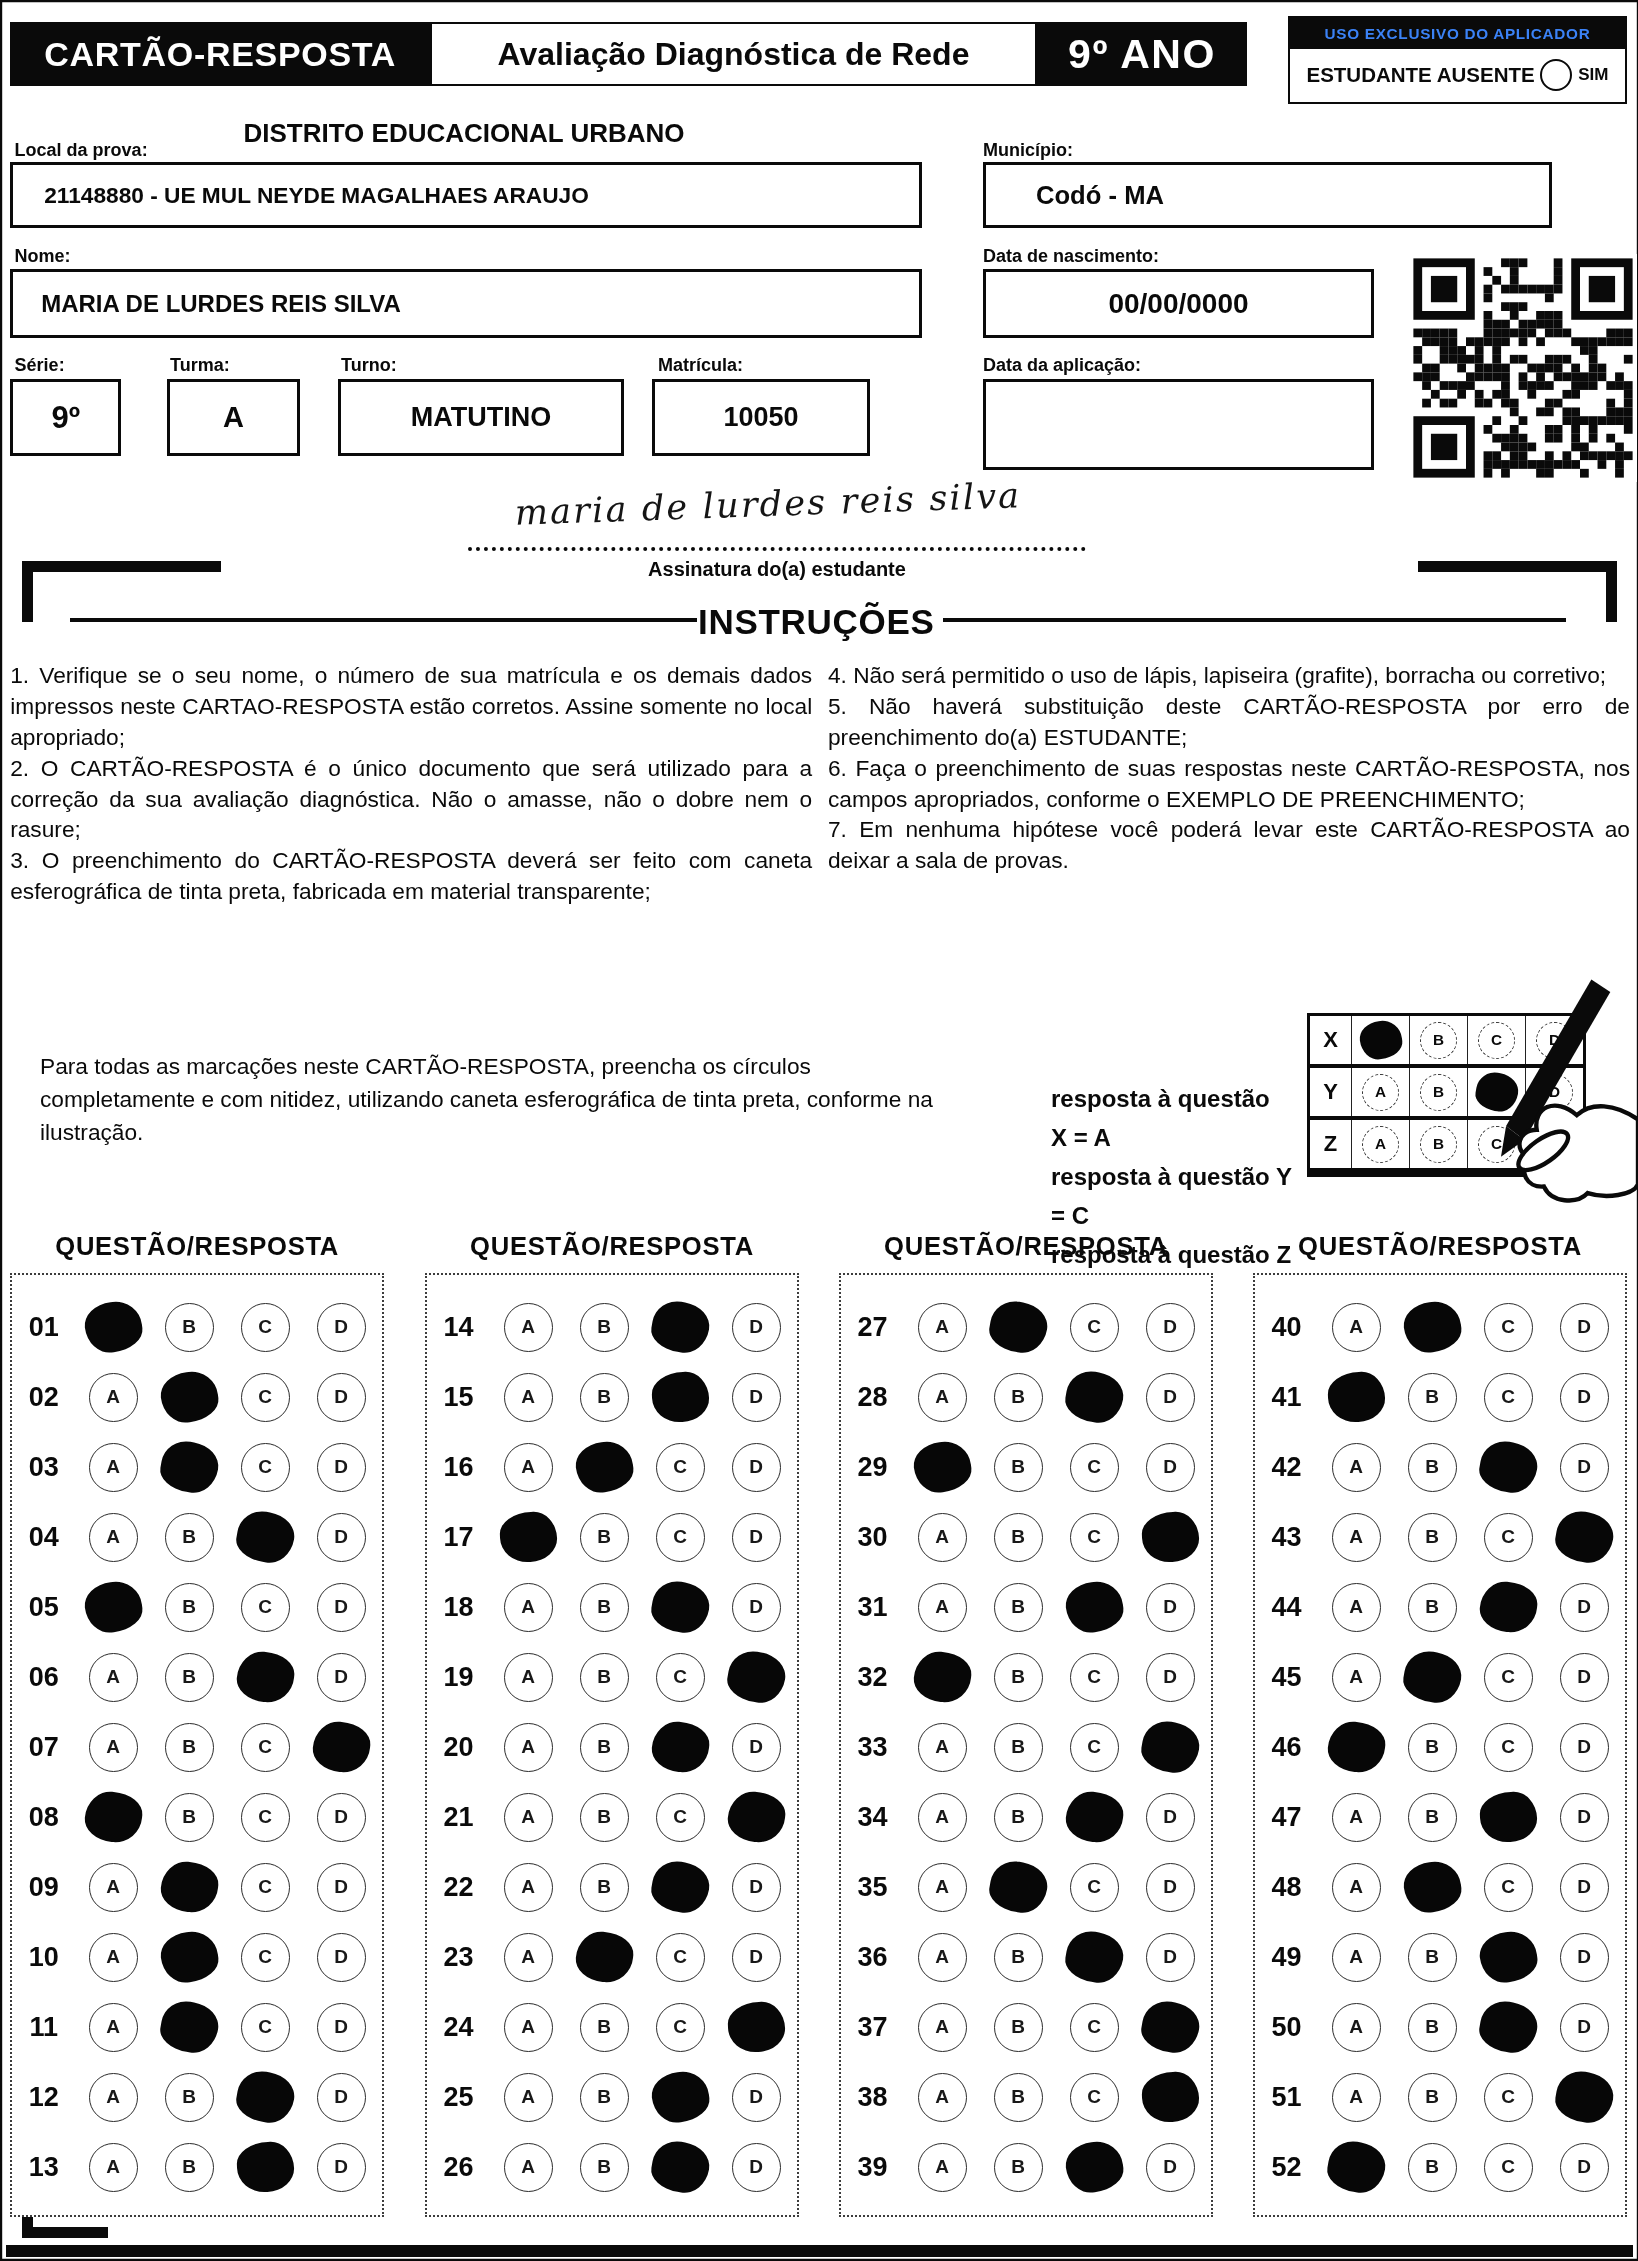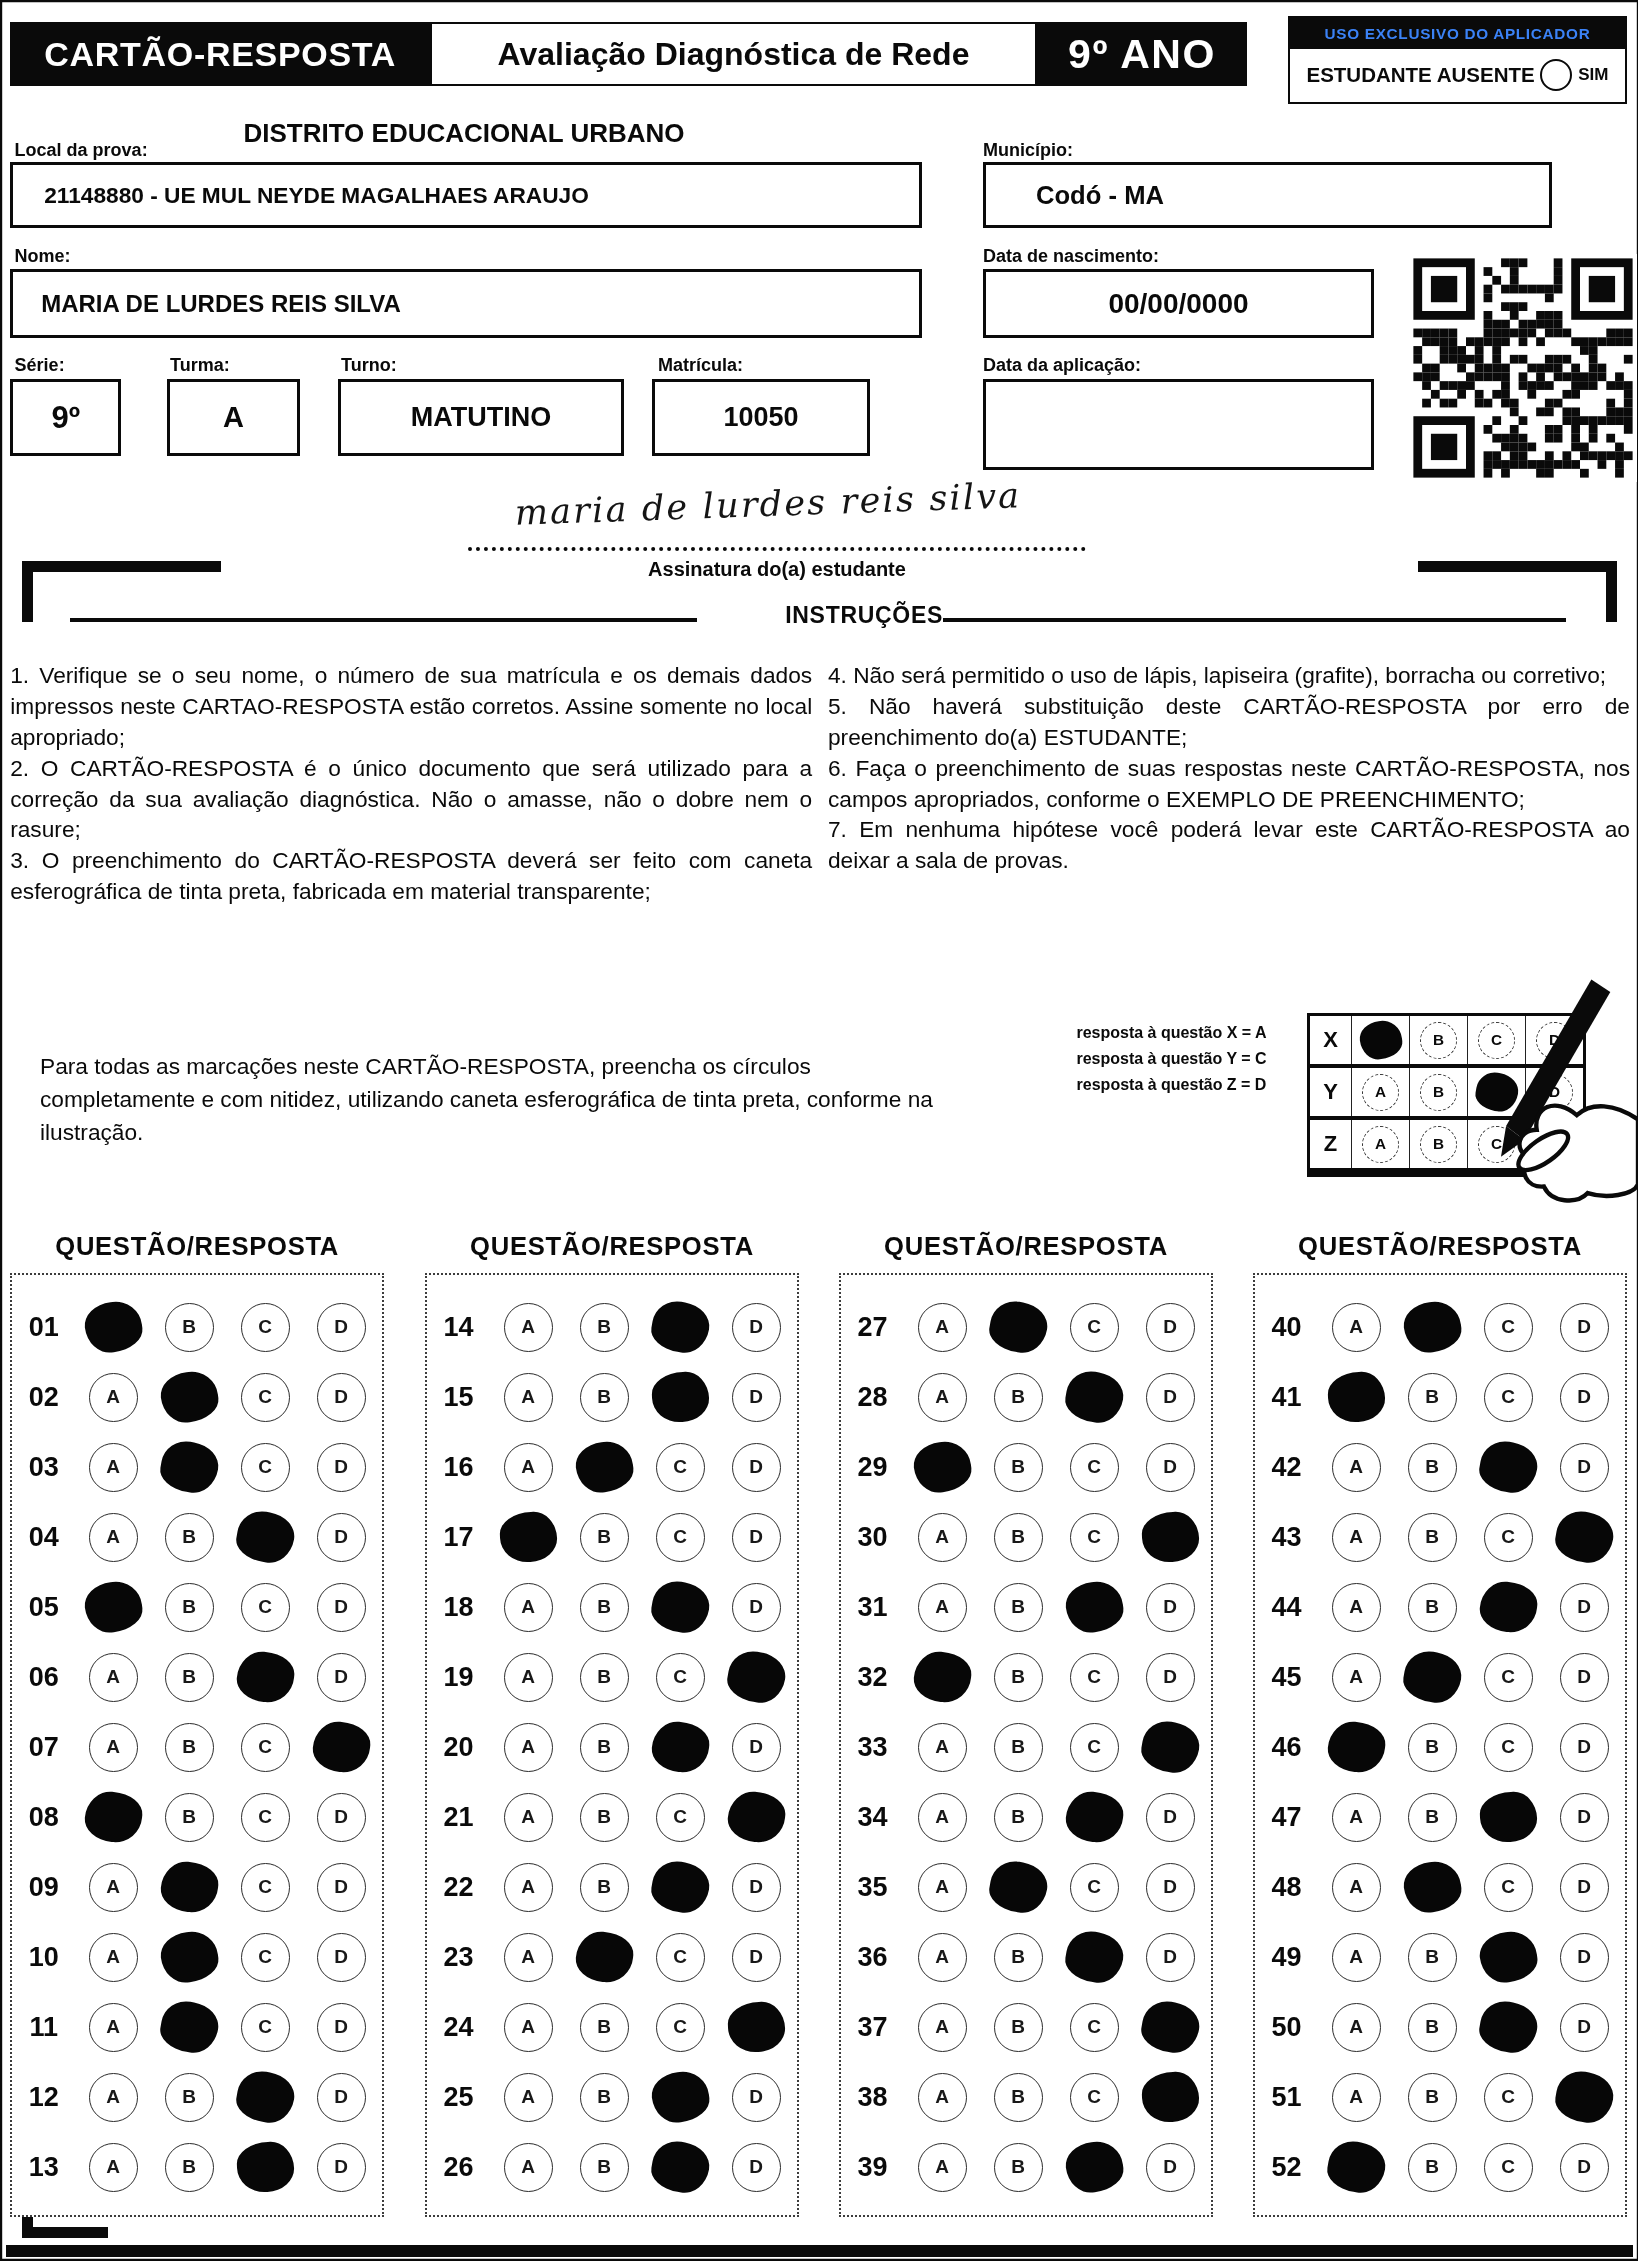--- a/index.html
+++ b/index.html
@@ -32,7 +32,7 @@
   .cm{background:#0a0a0a;position:absolute;}
   
   .ins-line{position:absolute;top:618px;height:4.4px;background:#0a0a0a;}
-  #ins-title{left:698px;top:602px;width:245px;text-align:right;font-size:23px;font-weight:bold;letter-spacing:0.7px;}
+  #ins-title{left:698px;top:602px;width:245px;text-align:left;font-size:35px;font-weight:bold;letter-spacing:0.7px;}
   .ins-col{position:absolute;top:660px;width:802px;}
   .ins-col p{margin:0;font-size:22.7px;line-height:1.36;text-align:justify;}
   

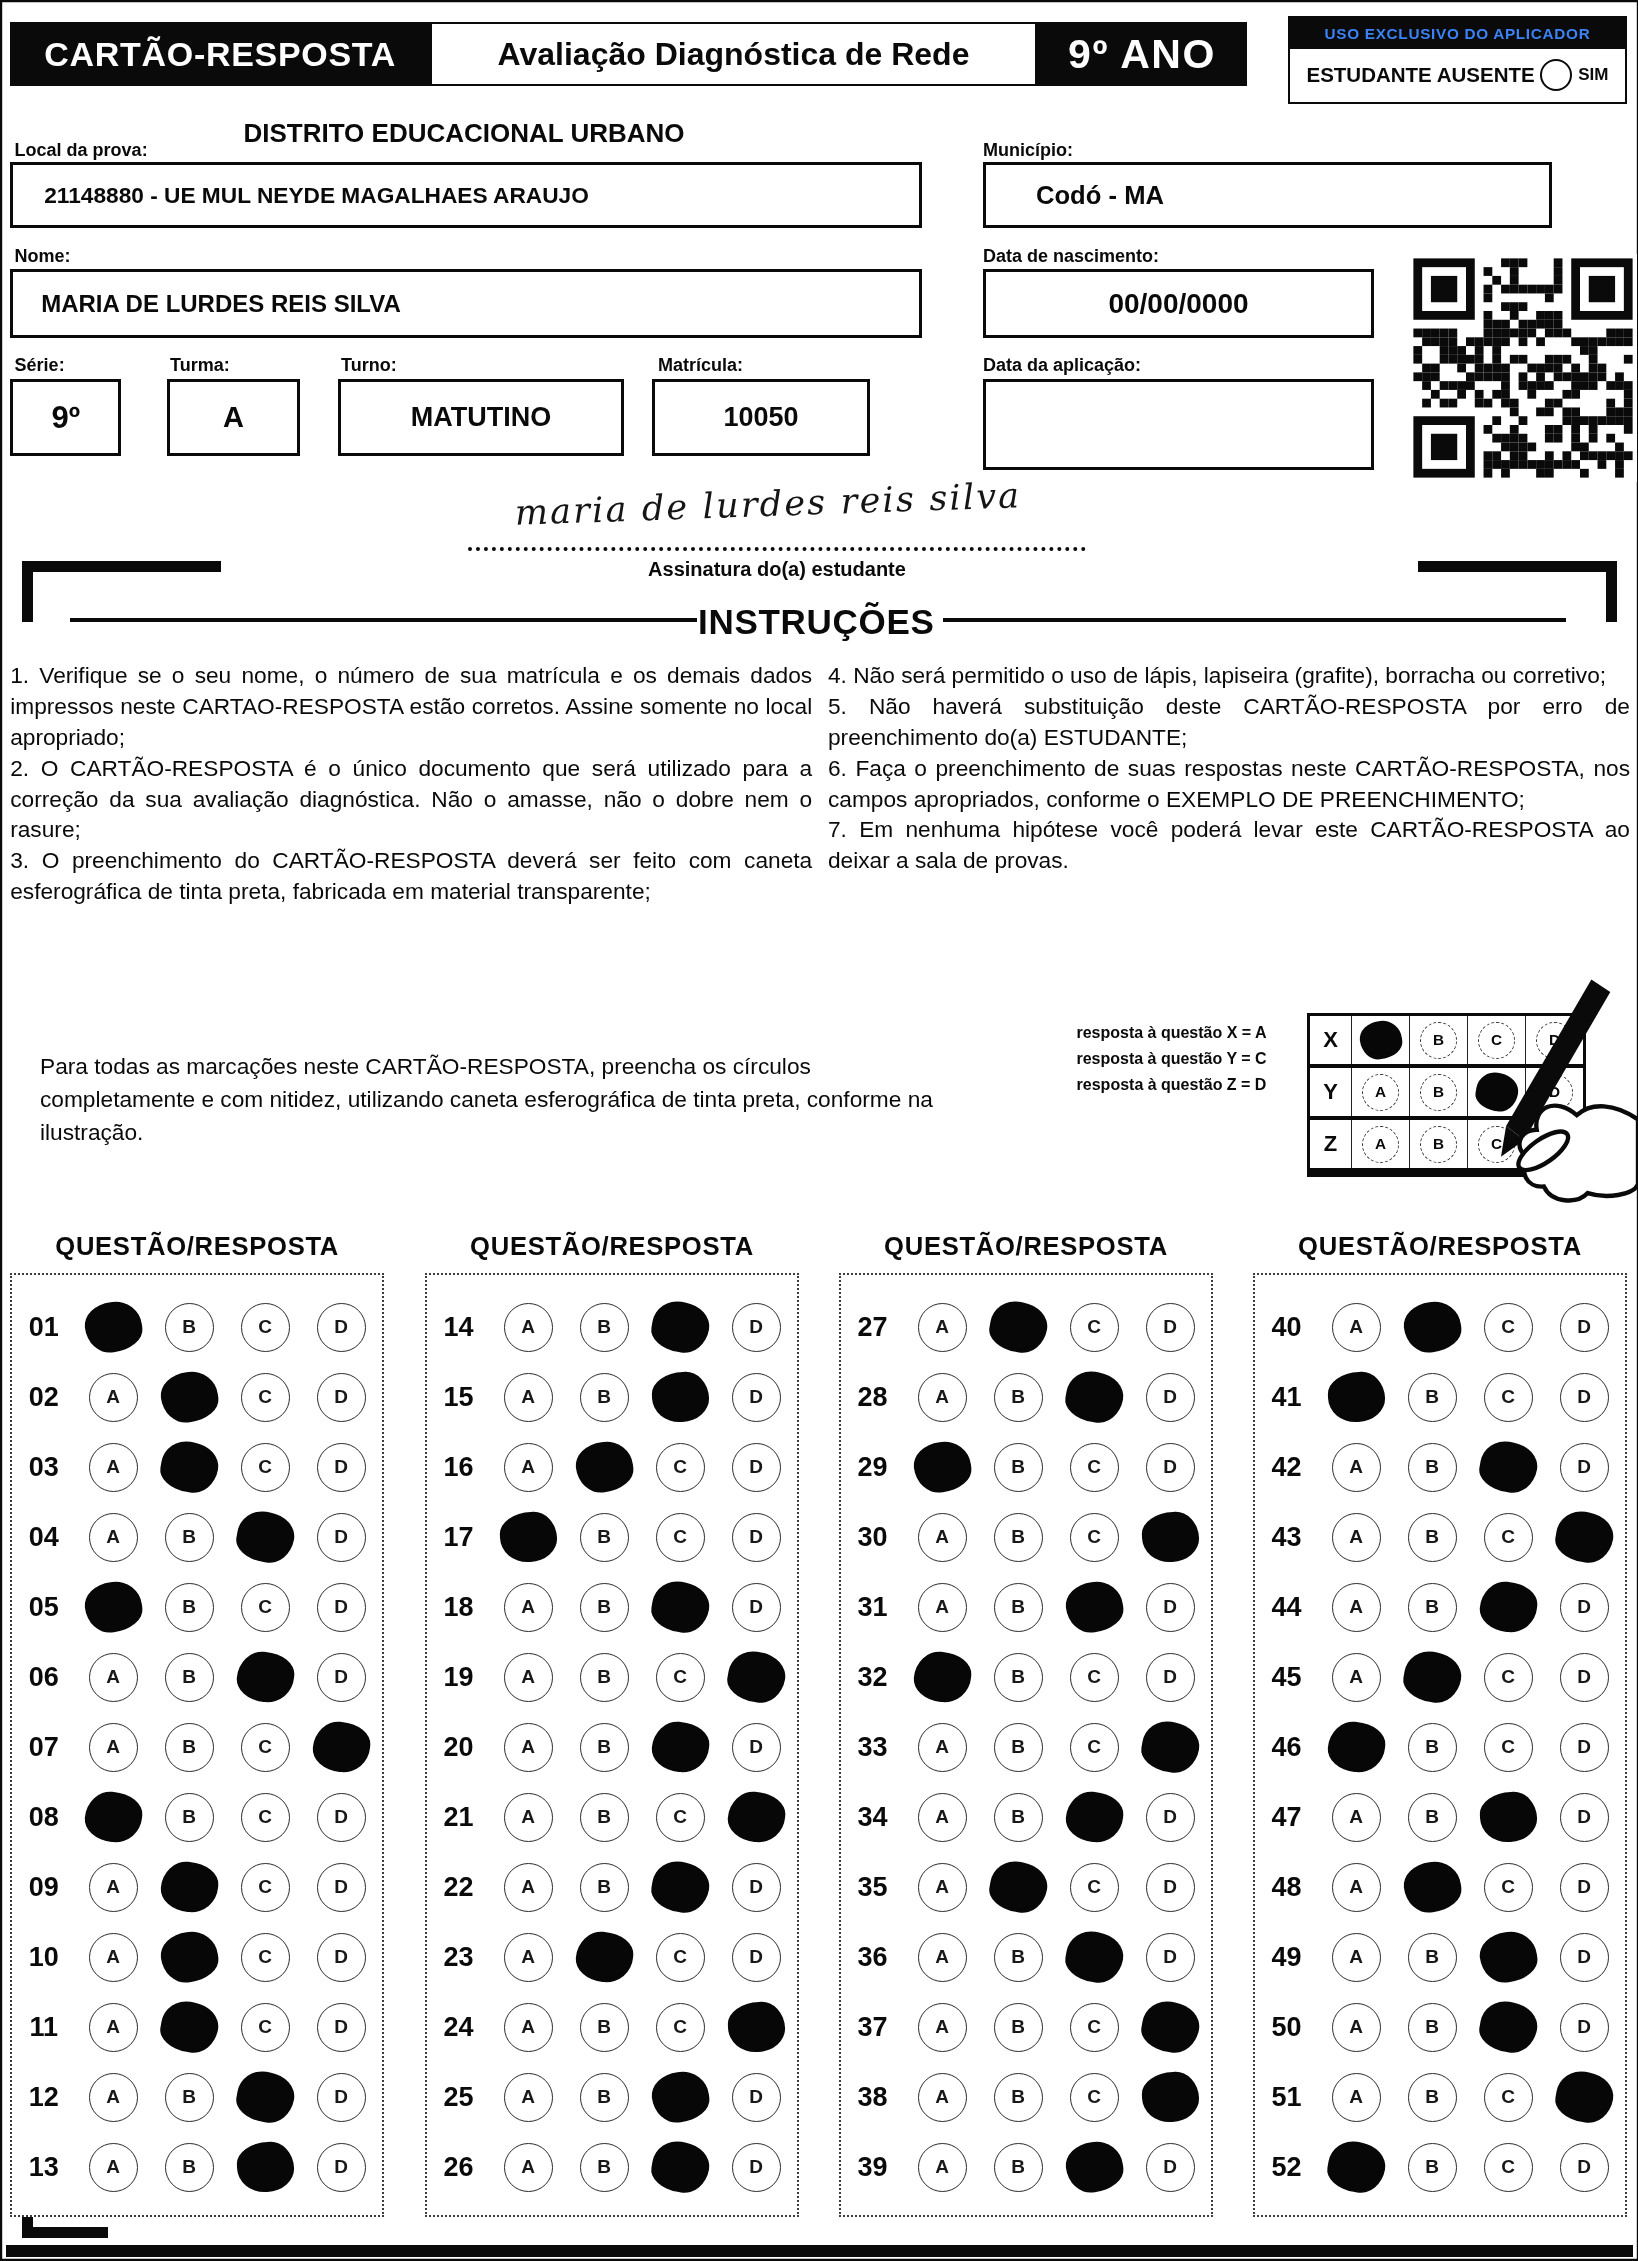--- a/index.html
+++ b/index.html
@@ -37,7 +37,7 @@
   .ins-col p{margin:0;font-size:22.7px;line-height:1.36;text-align:justify;}
   
   #ex-par{left:40px;top:1050px;width:903px;font-size:22.7px;line-height:1.46;}
-  #ex-legend{left:1051px;top:1020px;width:241px;font-size:16px;font-weight:bold;line-height:1.62;text-align:center;}
+  #ex-legend{left:1051px;top:1080px;width:241px;font-size:24px;font-weight:bold;line-height:1.62;}
   #ex-table{left:1307px;top:1013px;border:3.7px solid #0a0a0a;background:#fff;}
   .ex-row{display:flex;border-bottom:4.4px solid #0a0a0a;}
   .ex-row:last-child{border-bottom:6.6px solid #0a0a0a;}

